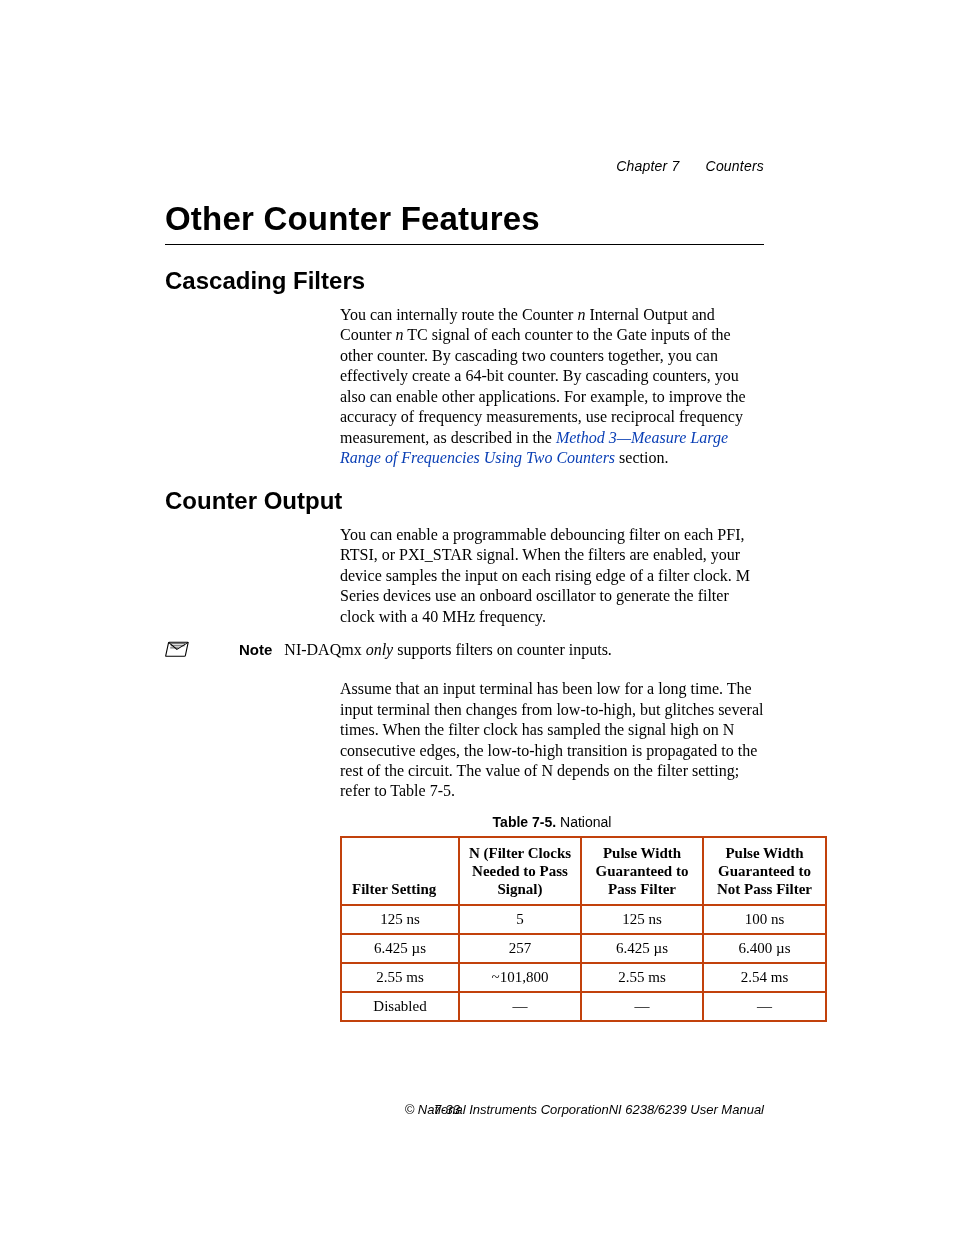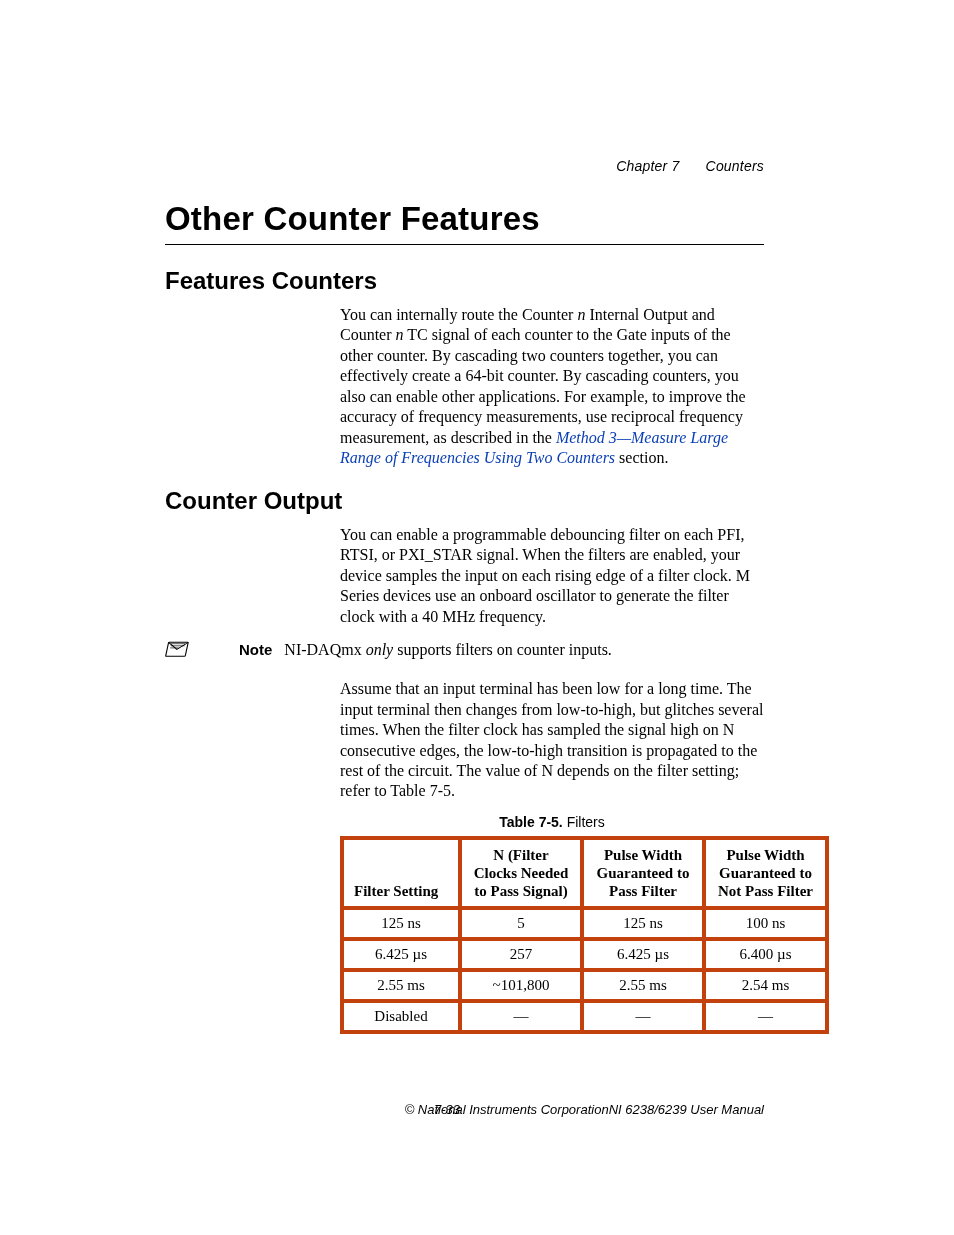--- a/index.html
+++ b/index.html
@@ -137,7 +137,7 @@
   <h1 class="section-title">Other Counter Features</h1>
   <hr class="hr">
 
-  <h2 class="subsection">Features Counters</h2>
+  <h2 class="subsection">Cascading Filters</h2>
   <div class="body-block">
     <p>
       <span>You can internally route the Counter </span><span class="ital-n">n</span><span> Internal Output and Counter </span><span class="ital-n">n</span><span> TC signal of each counter to the Gate inputs of the other counter. By cascading two counters together, you can effectively create a 64-bit counter. By cascading counters, you also can enable other applications. For example, to improve the accuracy of frequency measurements, use reciprocal frequency measurement, as described in the </span><a class="link">Method 3—Measure Large Range of Frequencies Using Two Counters</a><span> section.</span>

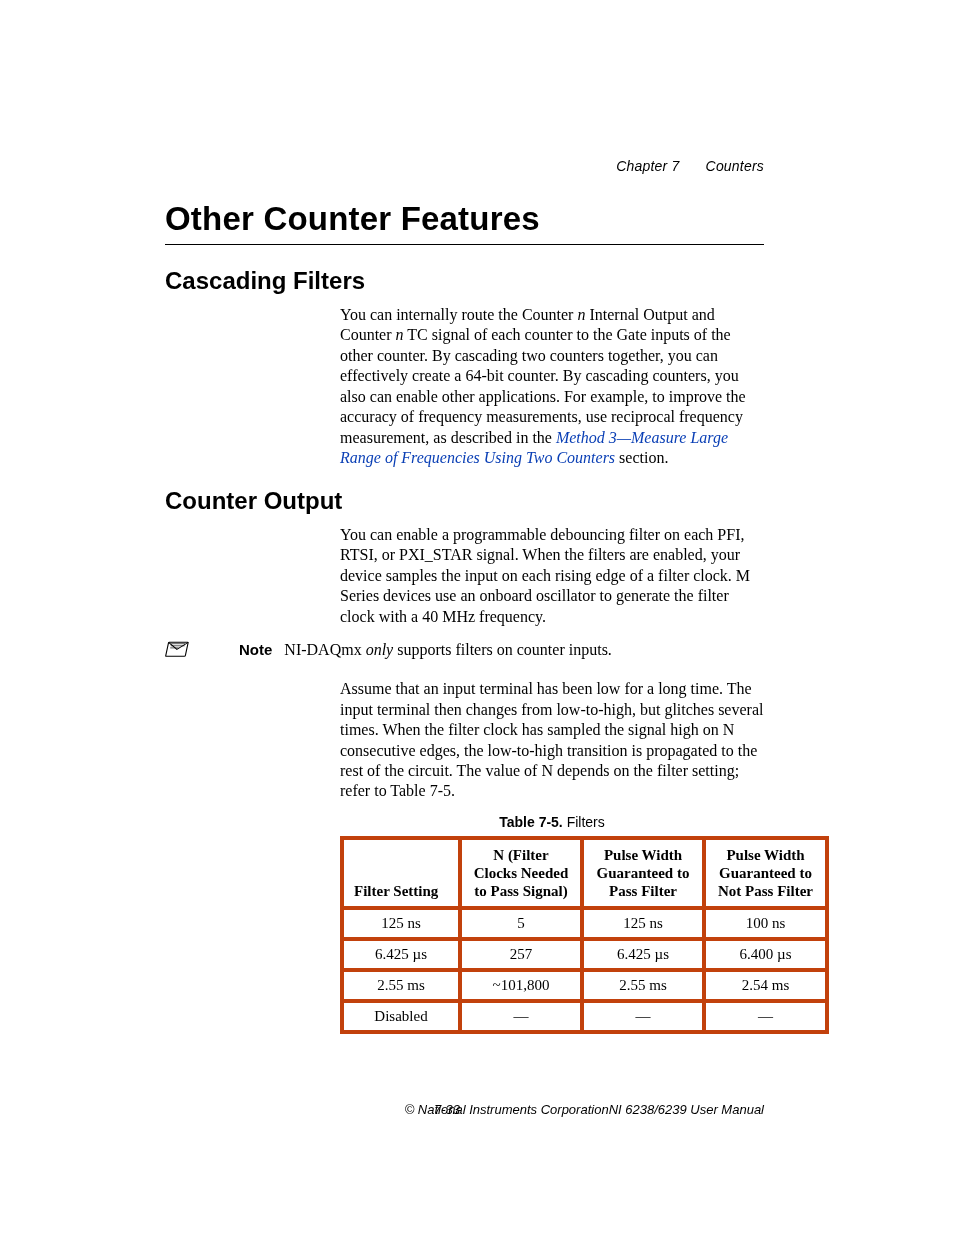--- a/index.html
+++ b/index.html
@@ -168,7 +168,7 @@
   </div>
 
   <div class="table-caption">
-    <span class="cap-bold">Table 7-5.</span><span>  Filters</span>
+    <span class="cap-bold">Table 7-5.</span><span>  National</span>
   </div>
 
   <table class="filters">

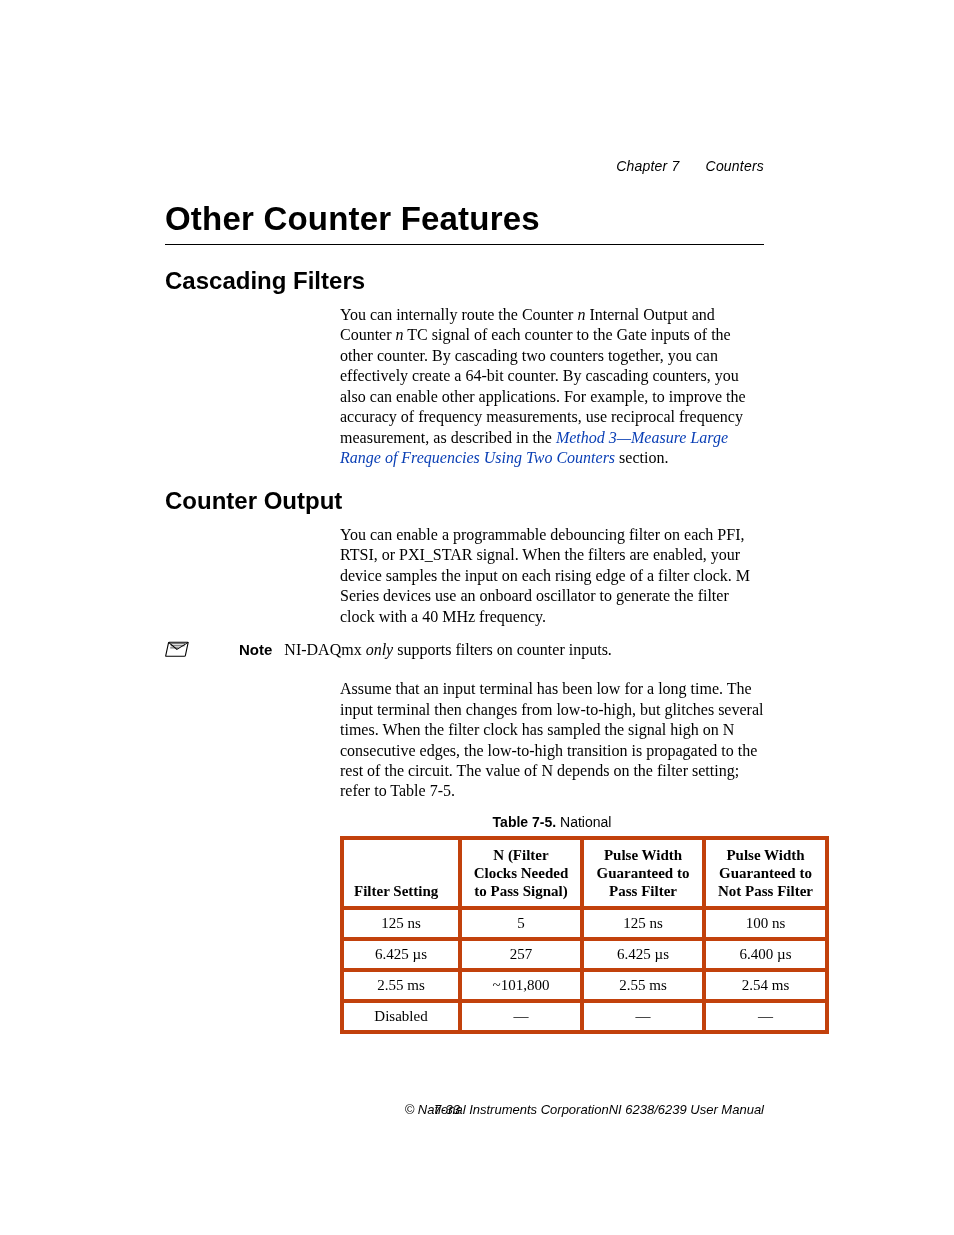--- a/index.html
+++ b/index.html
@@ -93,7 +93,7 @@
   table.filters col.c3 { width: 122px; }
   table.filters col.c4 { width: 123px; }
   table.filters th, table.filters td {
-    border: 4px solid #c2410c;
+    border: 2px solid #c2410c;
     padding: 5px 8px;
     text-align: center;
     vertical-align: middle;

